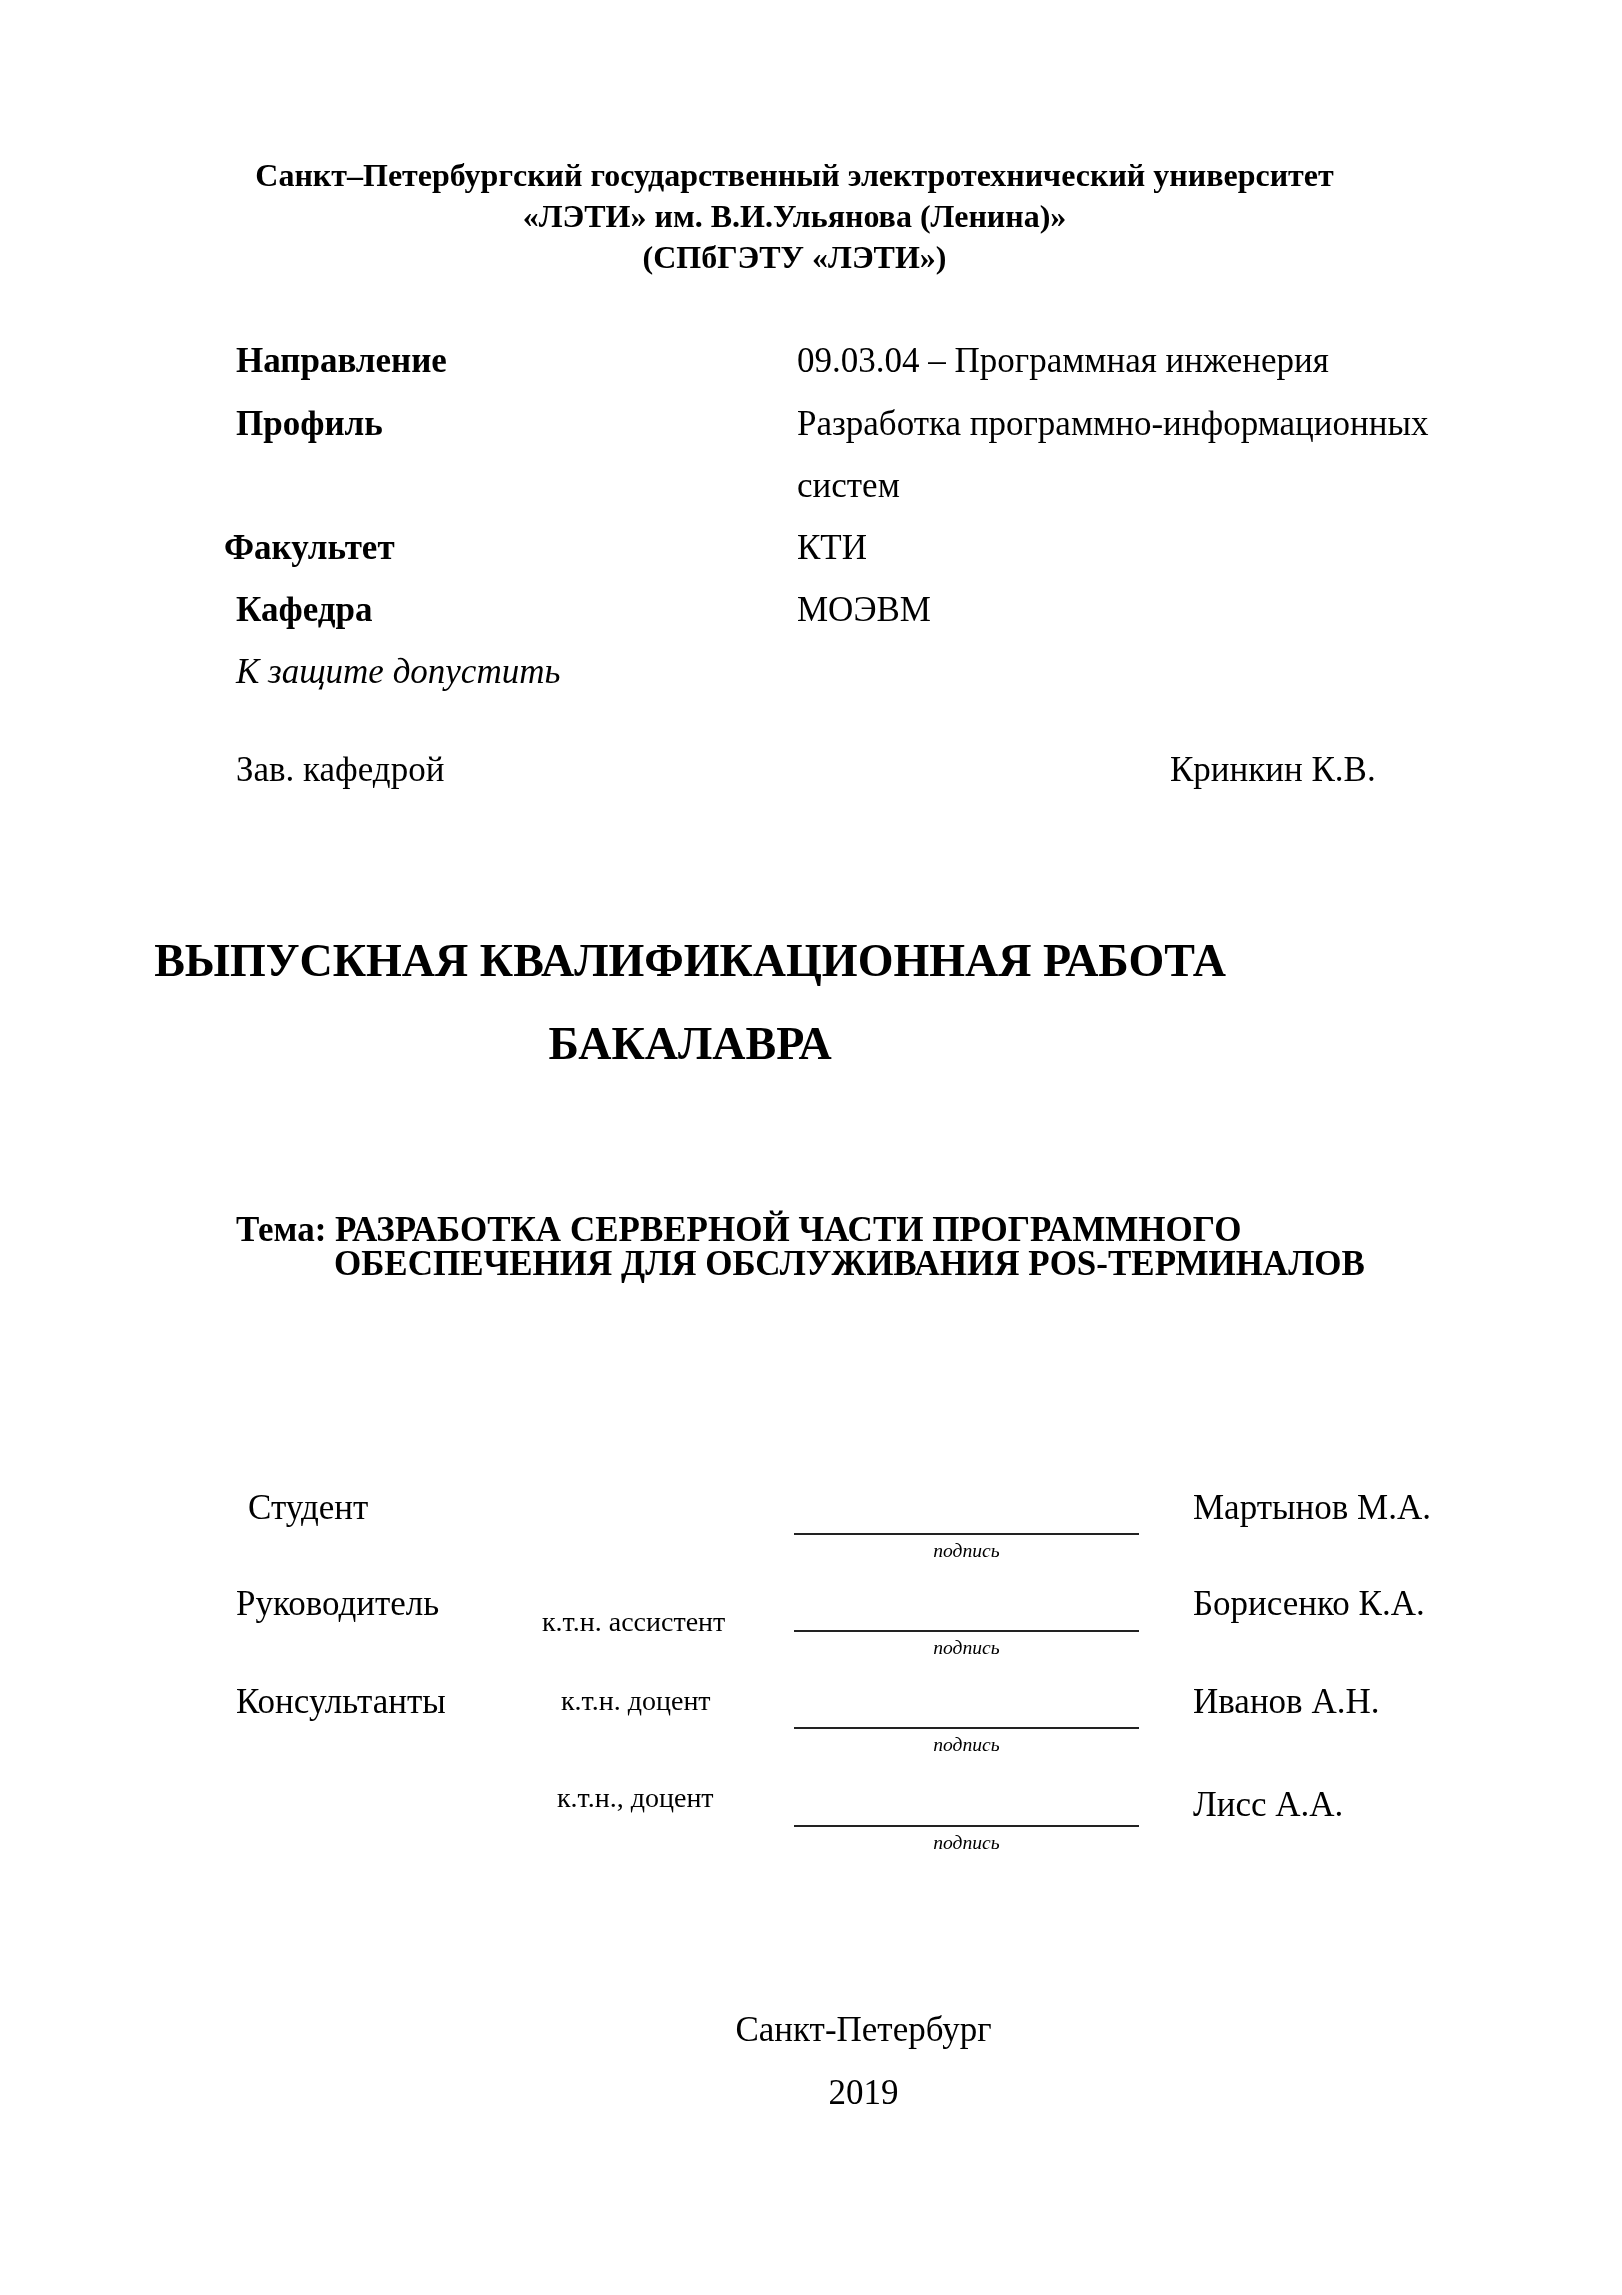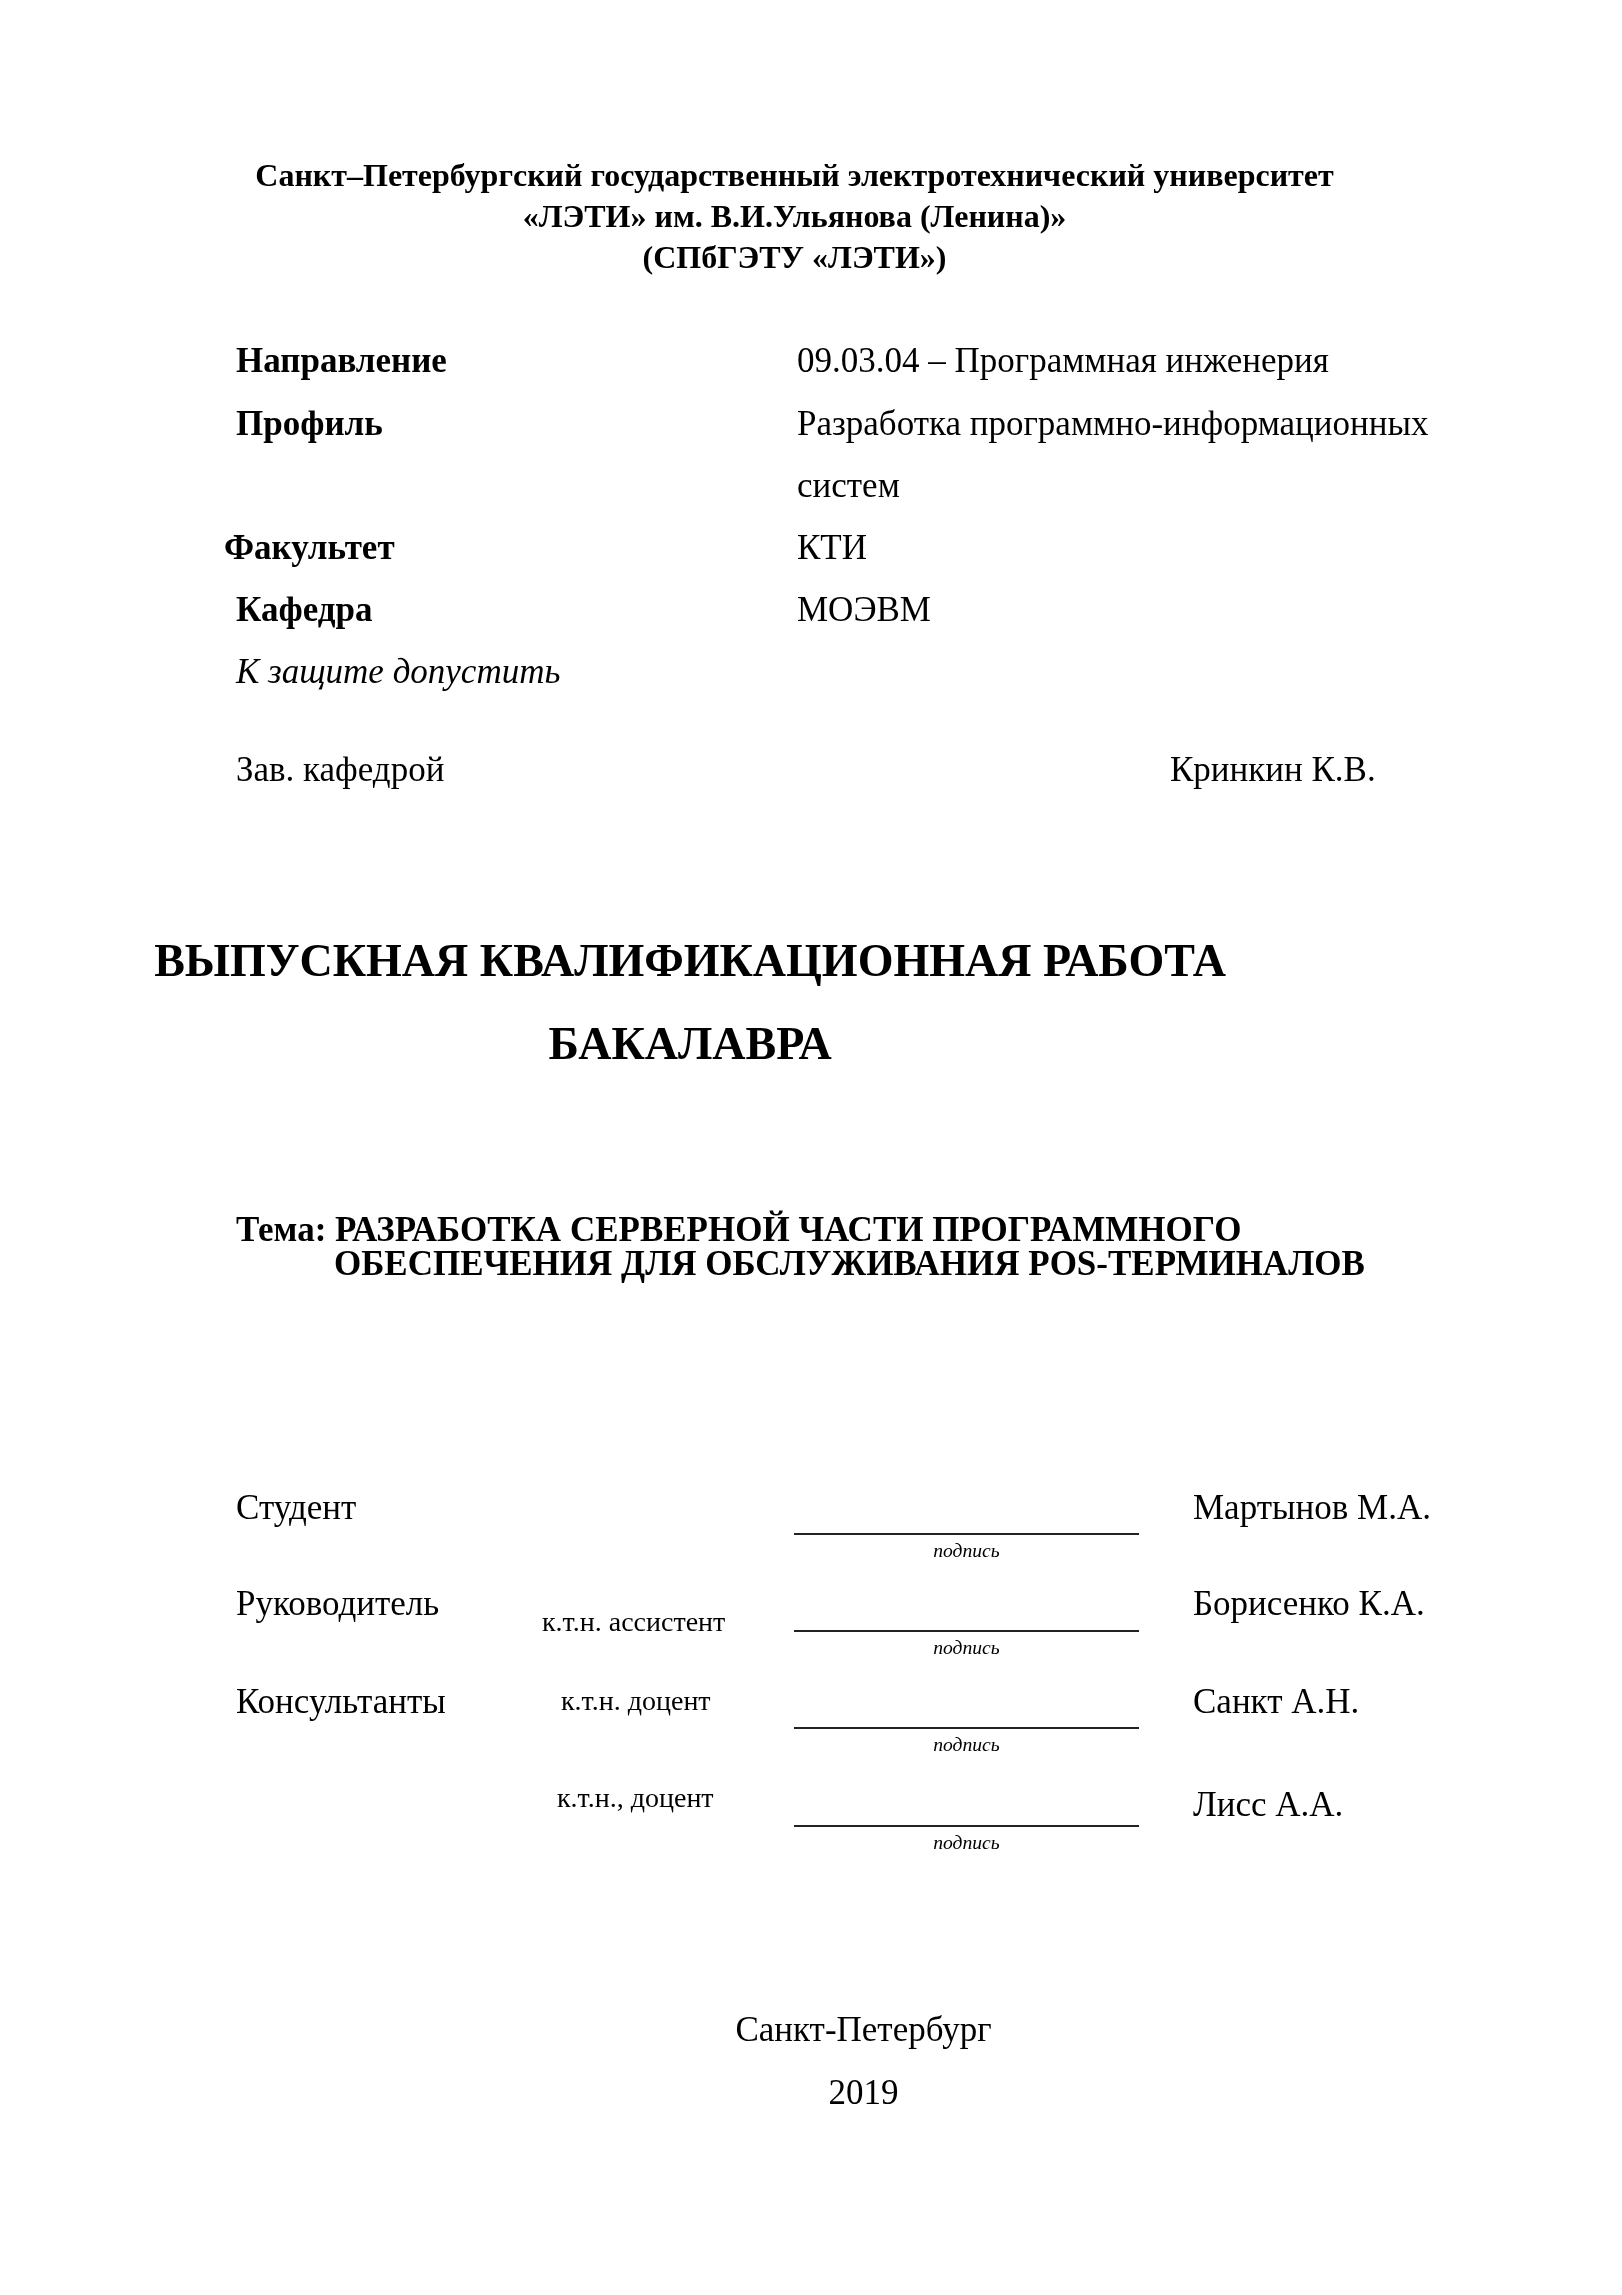--- a/index.html
+++ b/index.html
@@ -56,7 +56,7 @@
 
 <div>
 
-  <div class="abs sig-role" style="left:236px; top:1488px;">Студент</div>
+  <div class="abs sig-role" style="left:248px; top:1488px;">Студент</div>
   <div class="sig-line" style="top:1533px;"></div>
   <div class="sig-caption" style="top:1540px;">подпись</div>
   <div class="abs sig-name" style="left:1193px; top:1488px;">Мартынов М.А.</div>

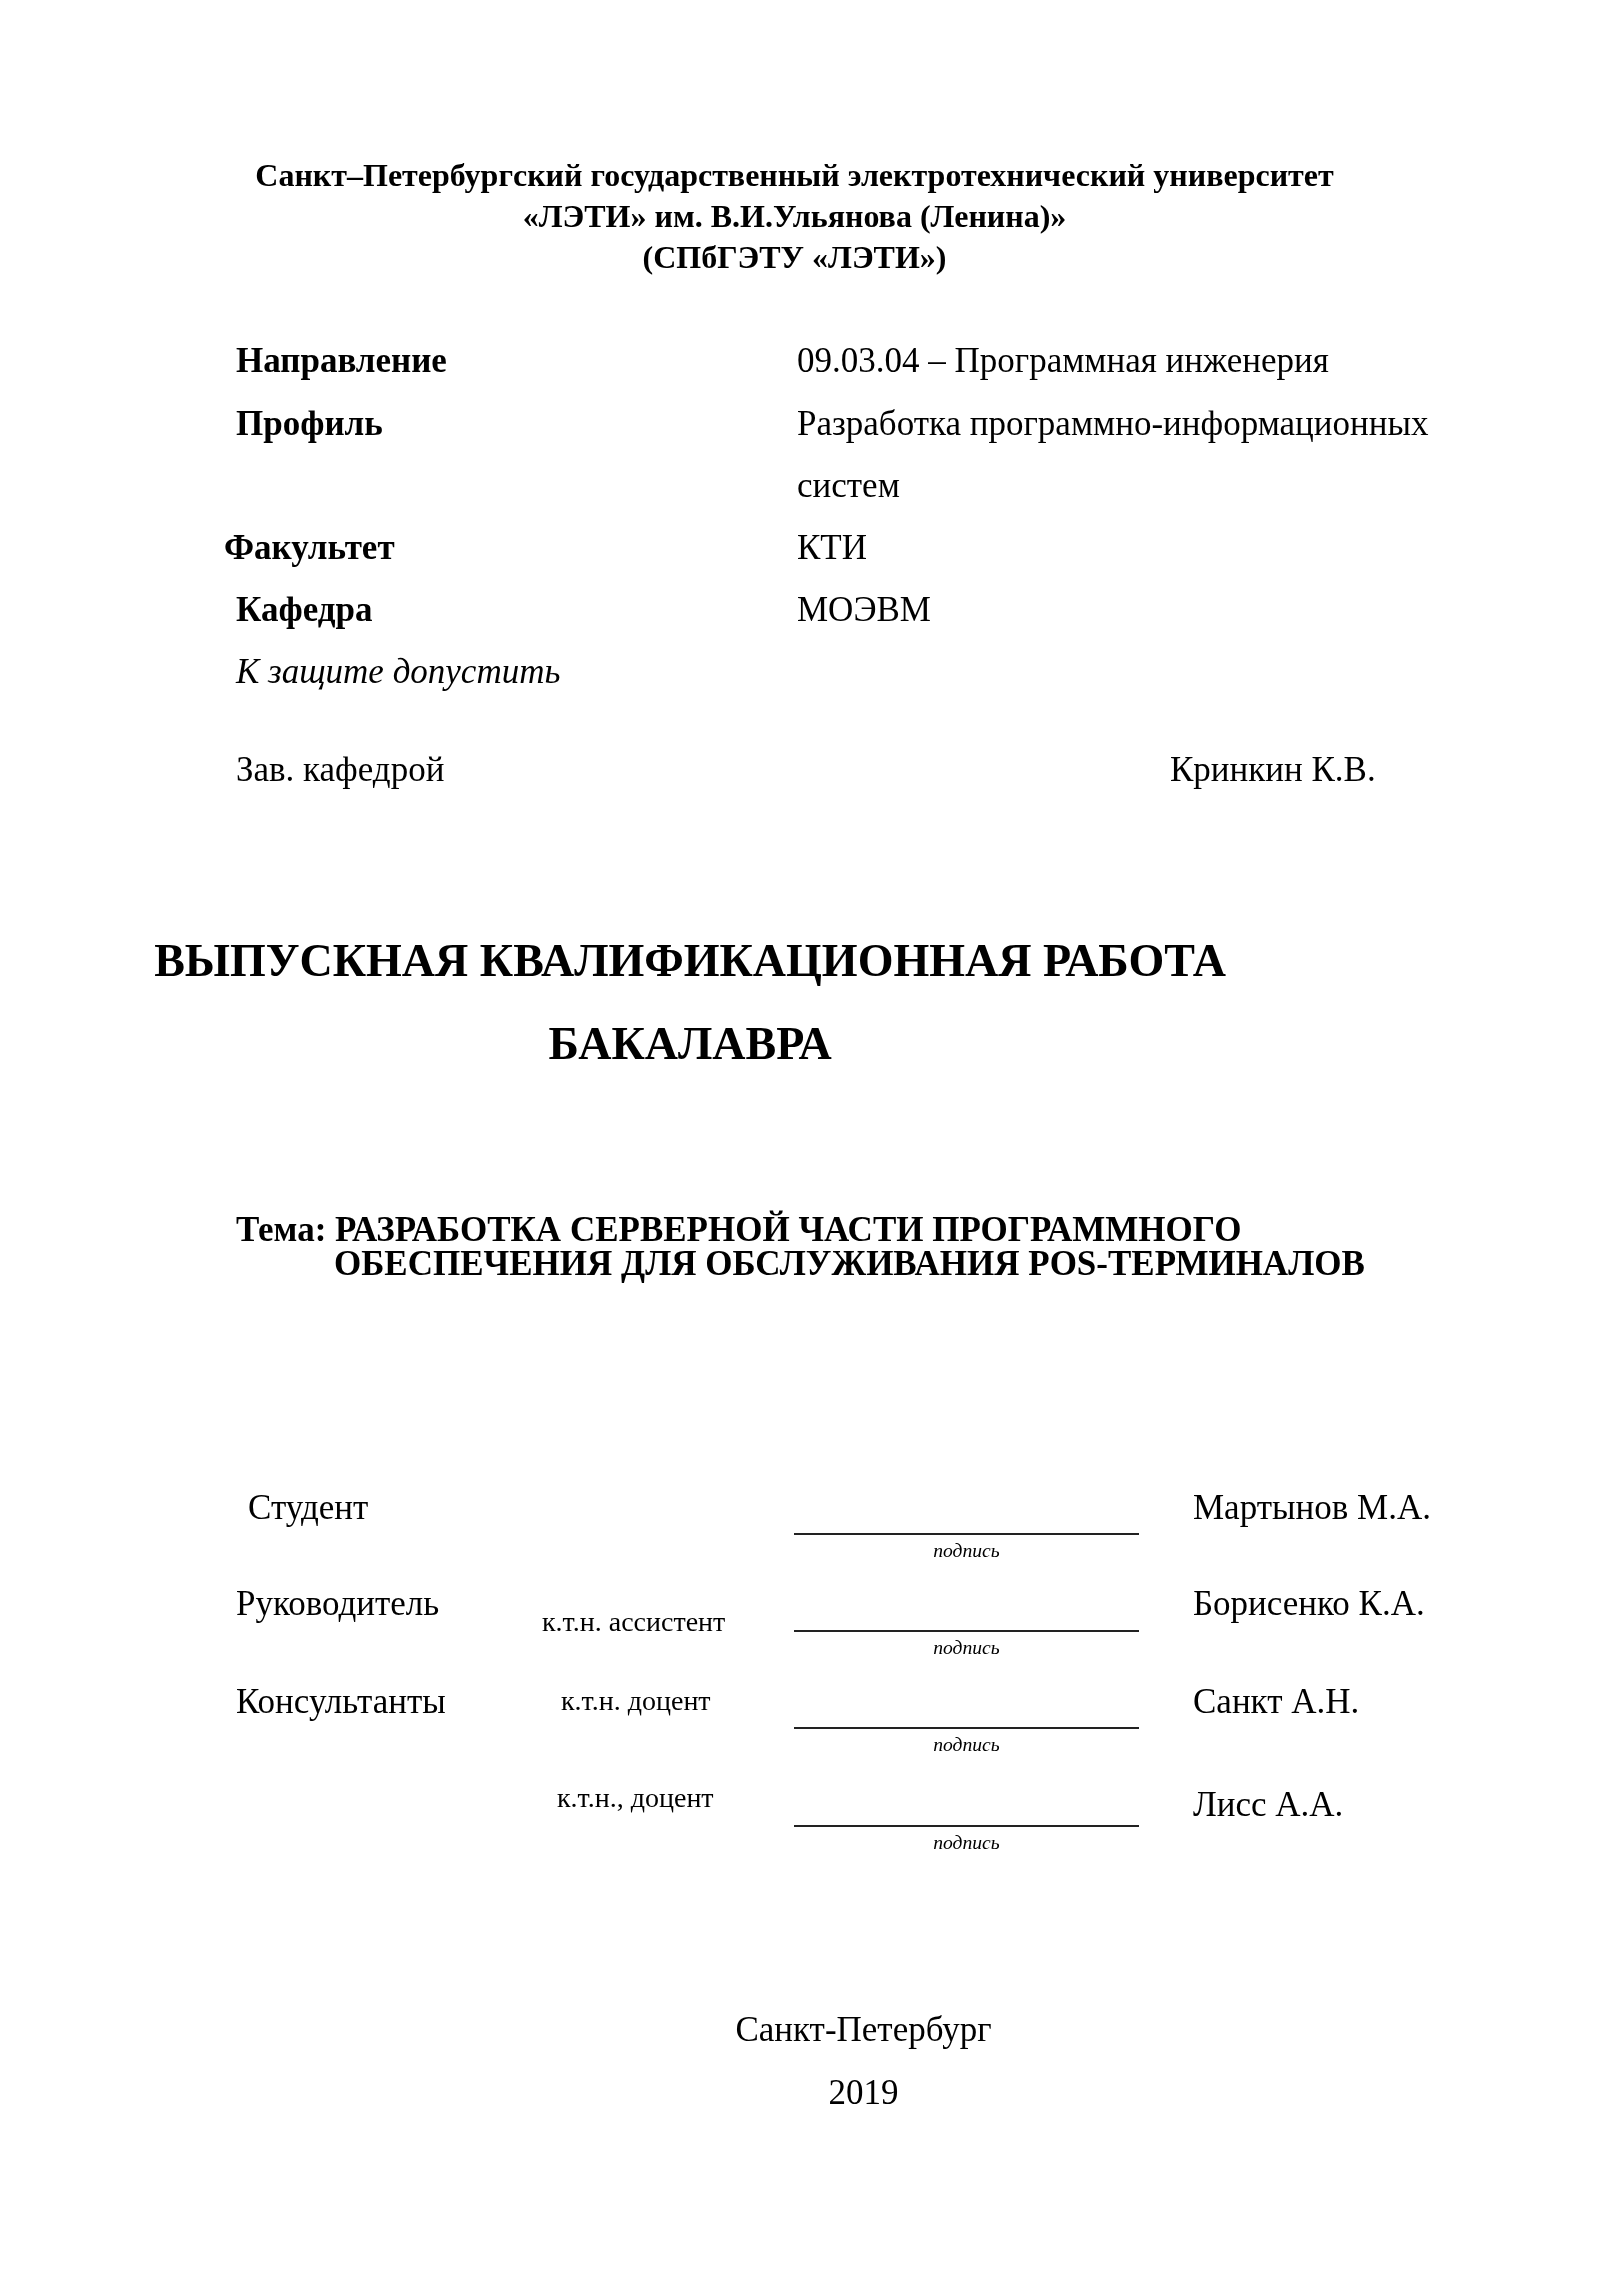--- a/index.html
+++ b/index.html
@@ -71,7 +71,7 @@
   <div class="abs sig-deg" style="left:561px; top:1685px;">к.т.н. доцент</div>
   <div class="sig-line" style="top:1727px;"></div>
   <div class="sig-caption" style="top:1734px;">подпись</div>
-  <div class="abs sig-name" style="left:1193px; top:1682px;">Санкт А.Н.</div>
+  <div class="abs sig-name" style="left:1193px; top:1682px;">Иванов А.Н.</div>
 
   <div class="abs sig-deg" style="left:557px; top:1782px;">к.т.н., доцент</div>
   <div class="sig-line" style="top:1825px;"></div>

